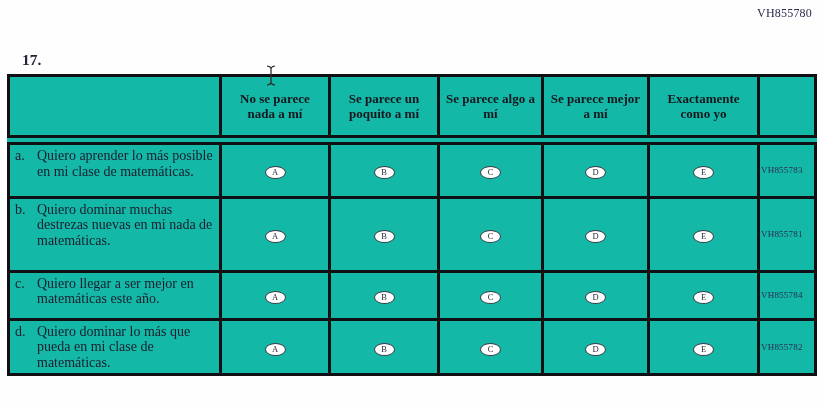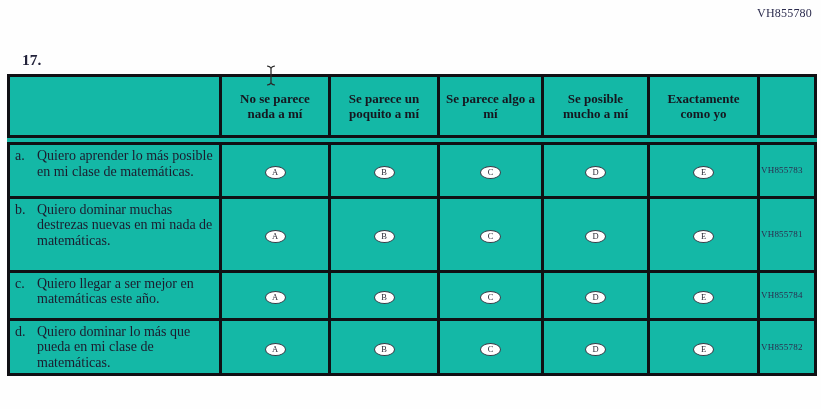--- a/index.html
+++ b/index.html
@@ -99,7 +99,7 @@
         <th>No se parece nada a mí</th>
         <th>Se parece un poquito a mí</th>
         <th>Se parece algo a mí</th>
-        <th>Se posible mucho a mí</th>
+        <th>Se parece mejor a mí</th>
         <th>Exactamente como yo</th>
         <th></th>
       </tr>

